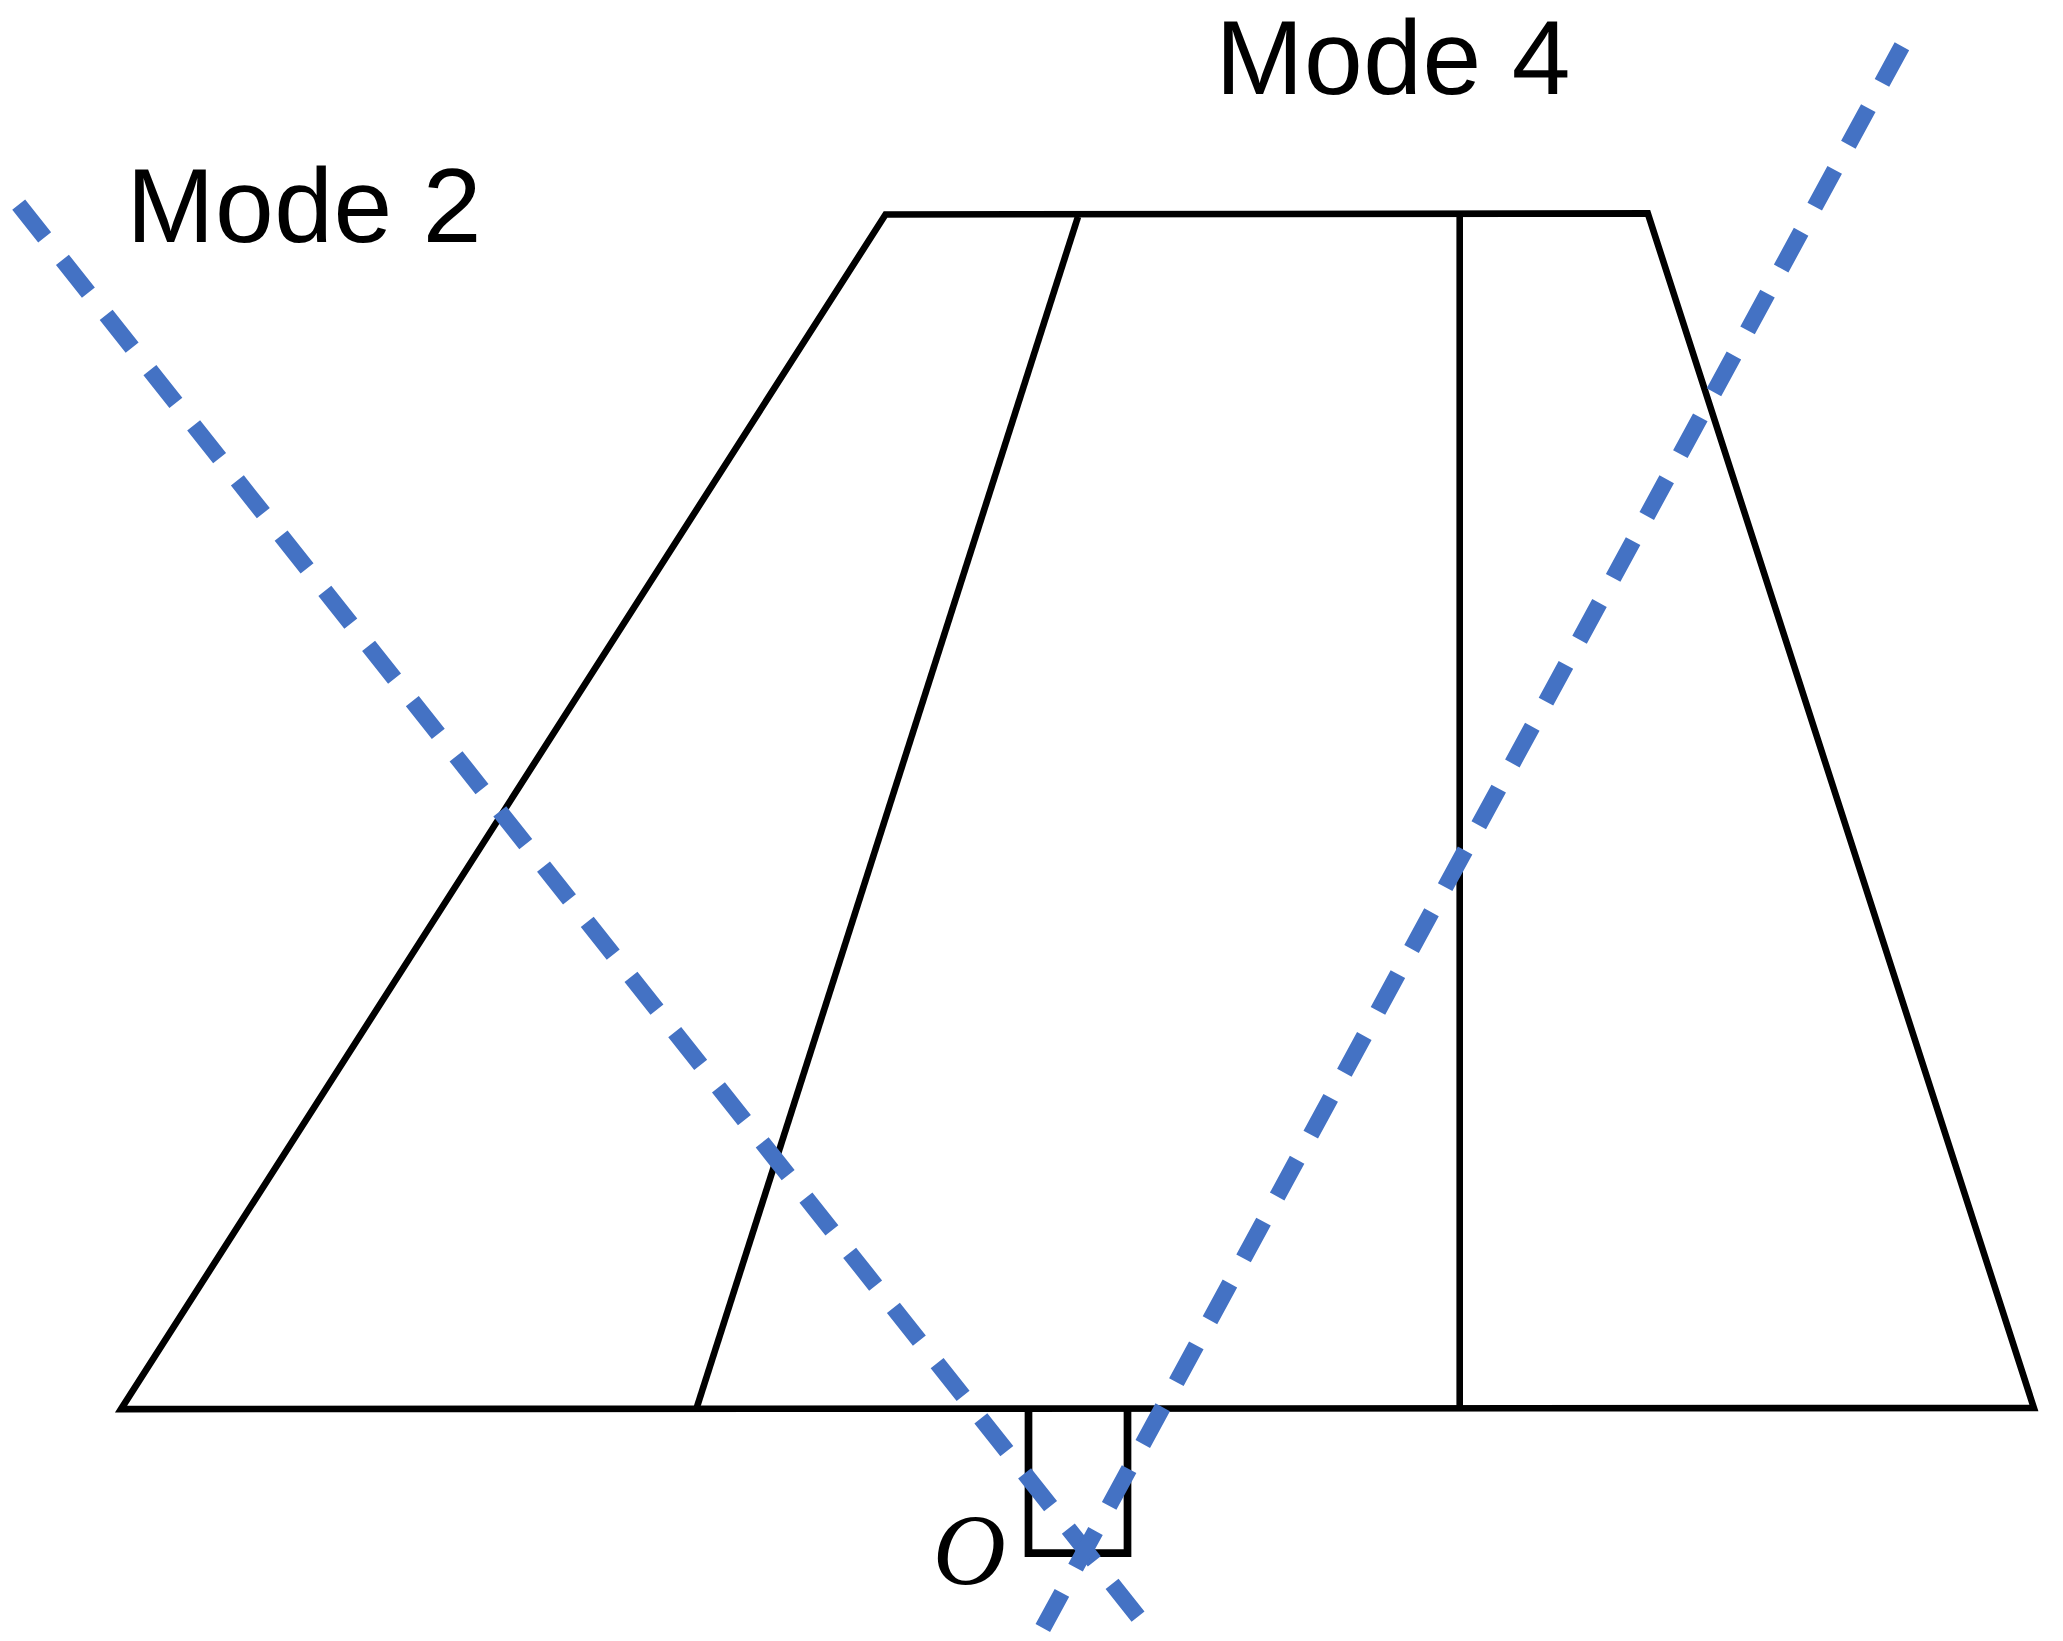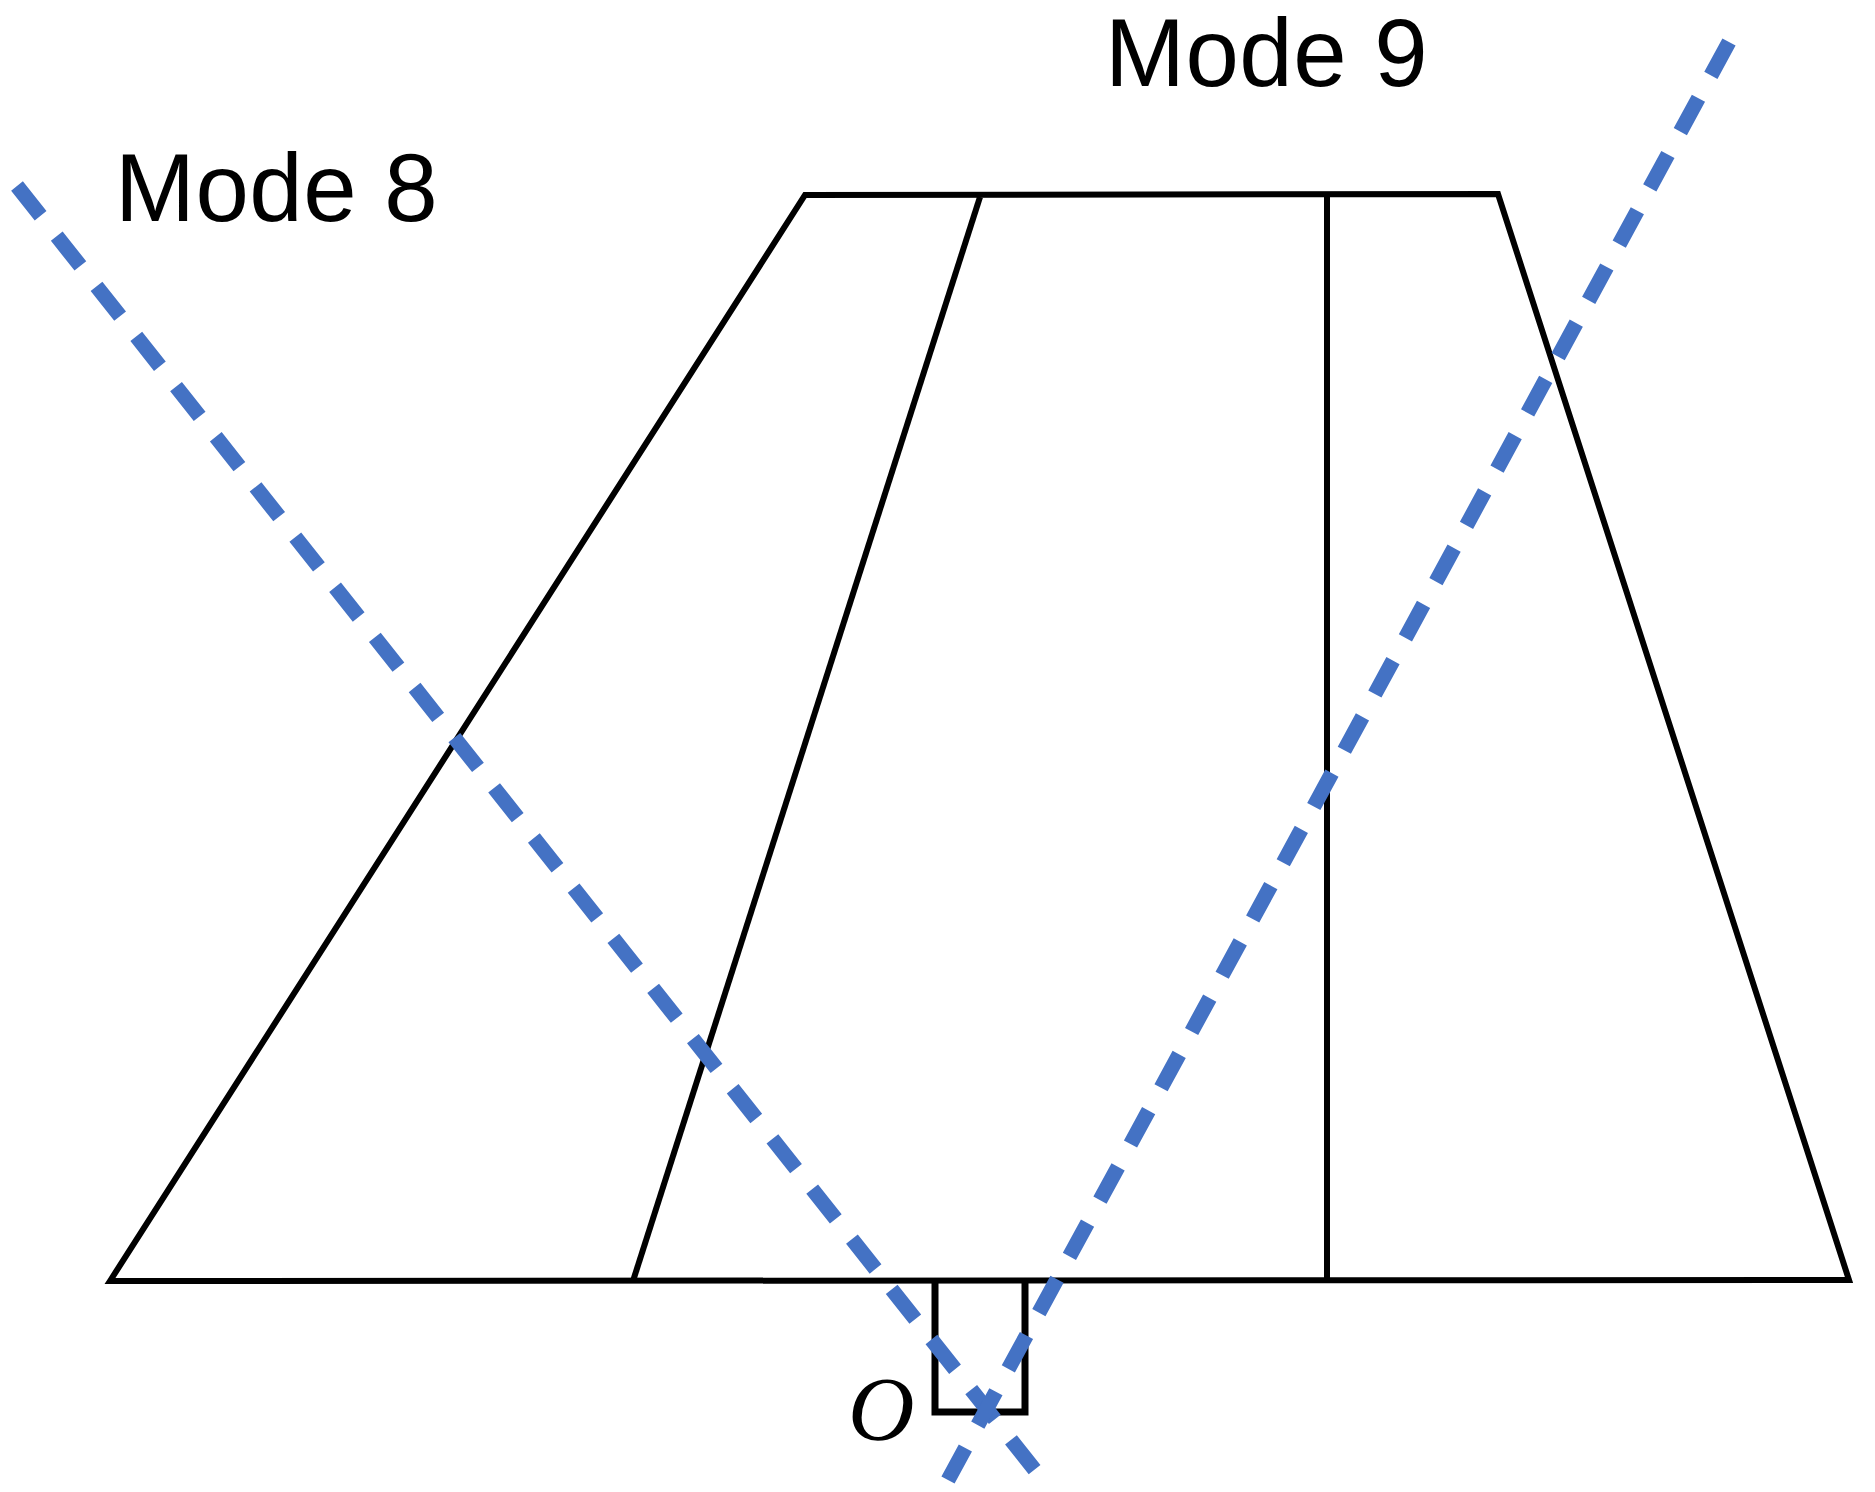--- a/index.html
+++ b/index.html
@@ -79,7 +79,7 @@
 
   <div class="label mode-label" id="mode-1-label">Mode 8</div>
 
-  <div class="label mode-label" id="mode-2-label">Mode 9</div>
+  <div class="label mode-label" id="mode-2-label">Mode 4</div>
 
   <div class="label" id="origin-label">O</div>
 

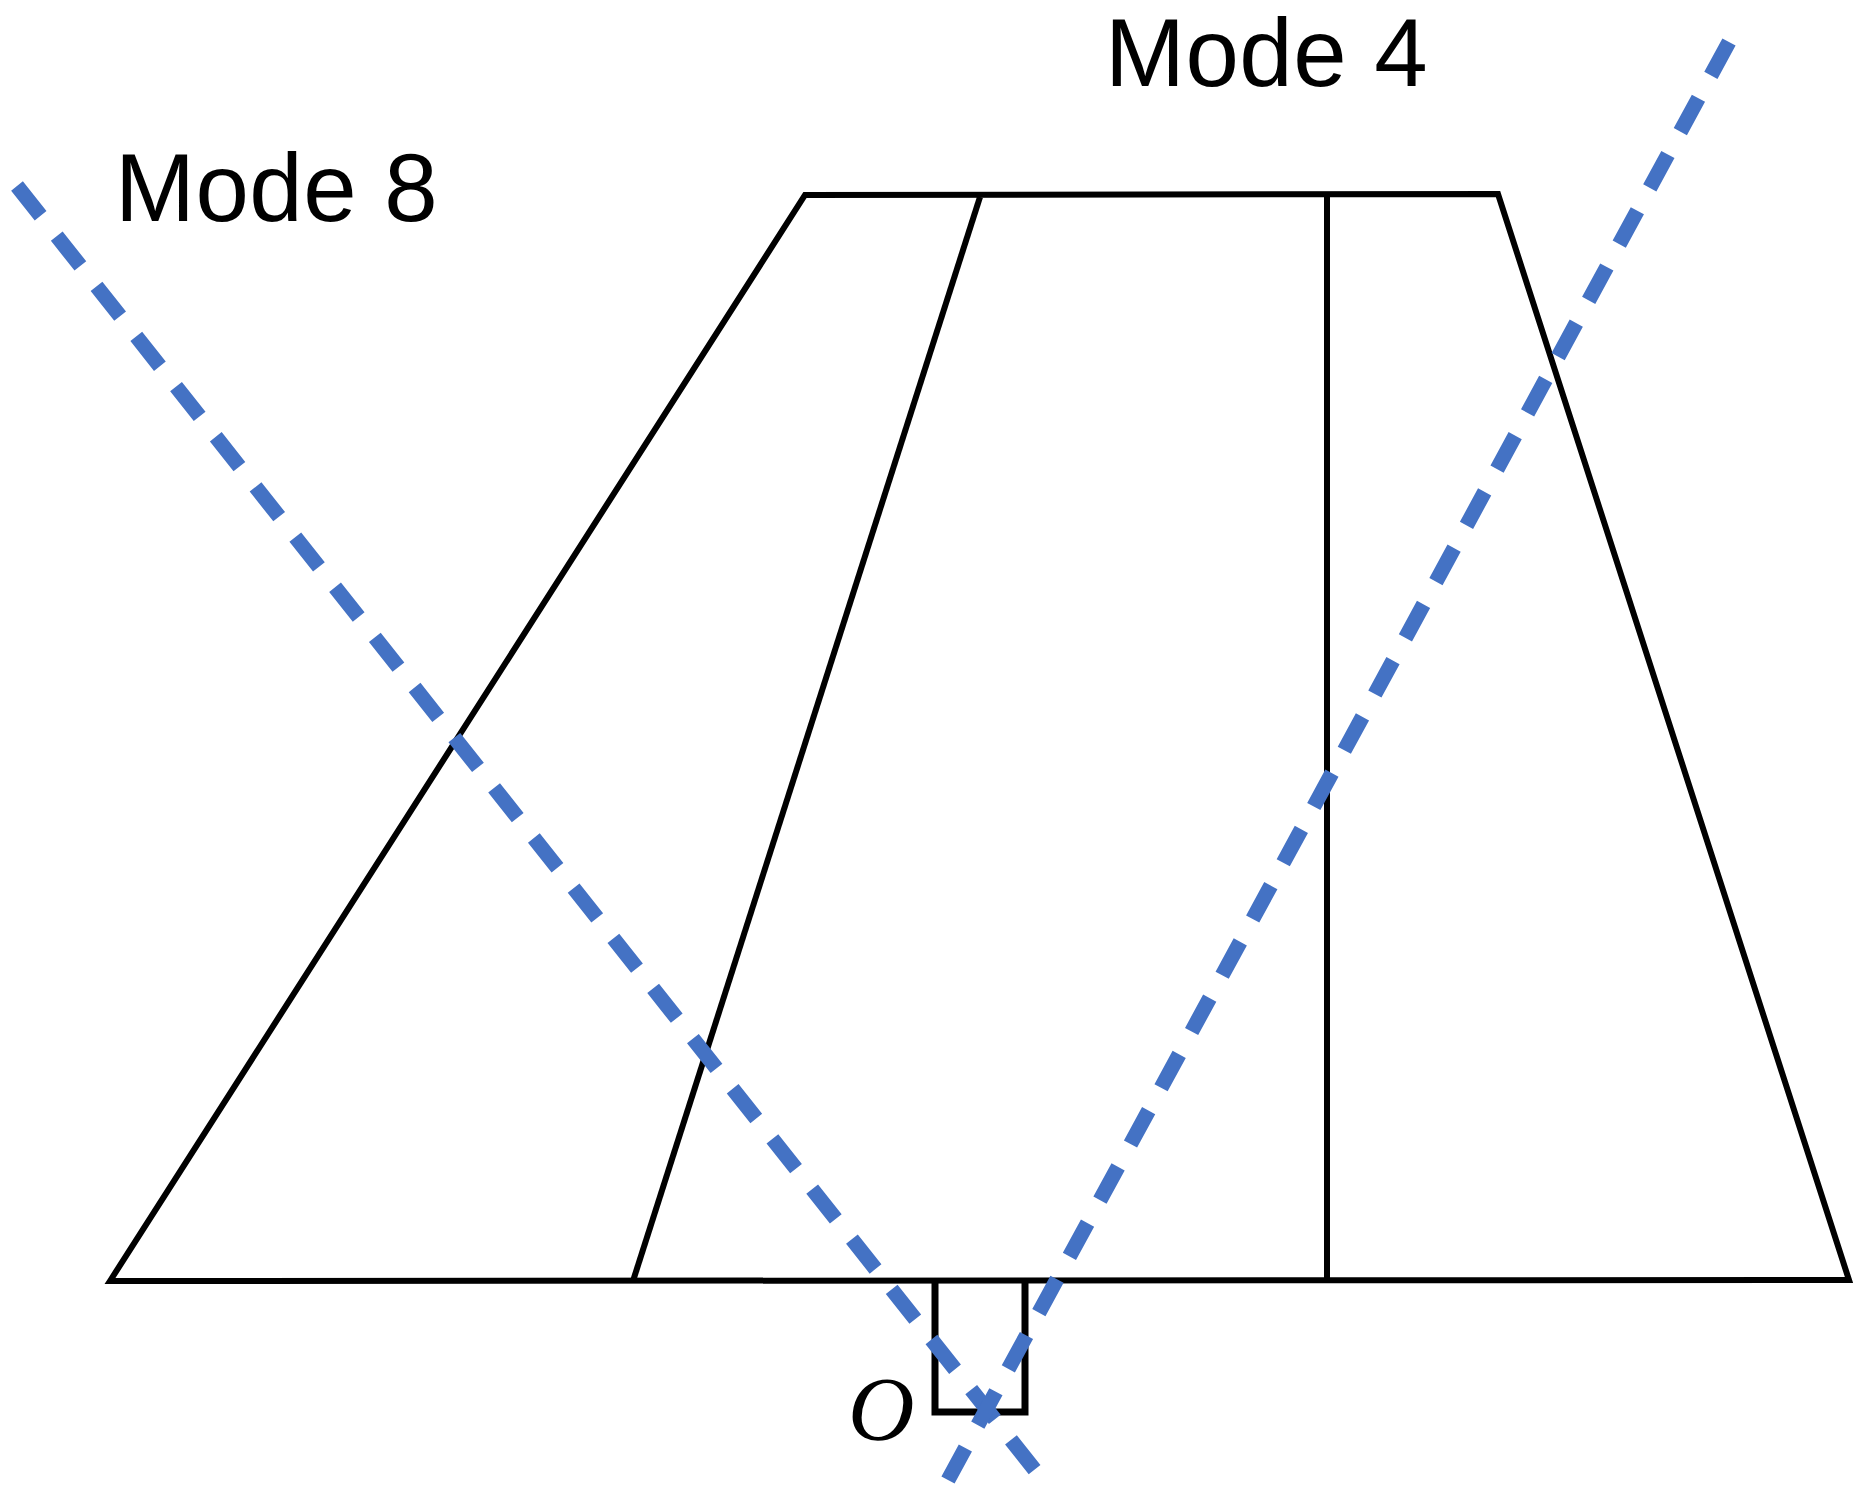--- a/index.html
+++ b/index.html
@@ -77,7 +77,7 @@
 
   </svg>
 
-  <div class="label mode-label" id="mode-1-label">Mode 8</div>
+  <div class="label mode-label" id="mode-1-label">Mode 2</div>
 
   <div class="label mode-label" id="mode-2-label">Mode 4</div>
 

